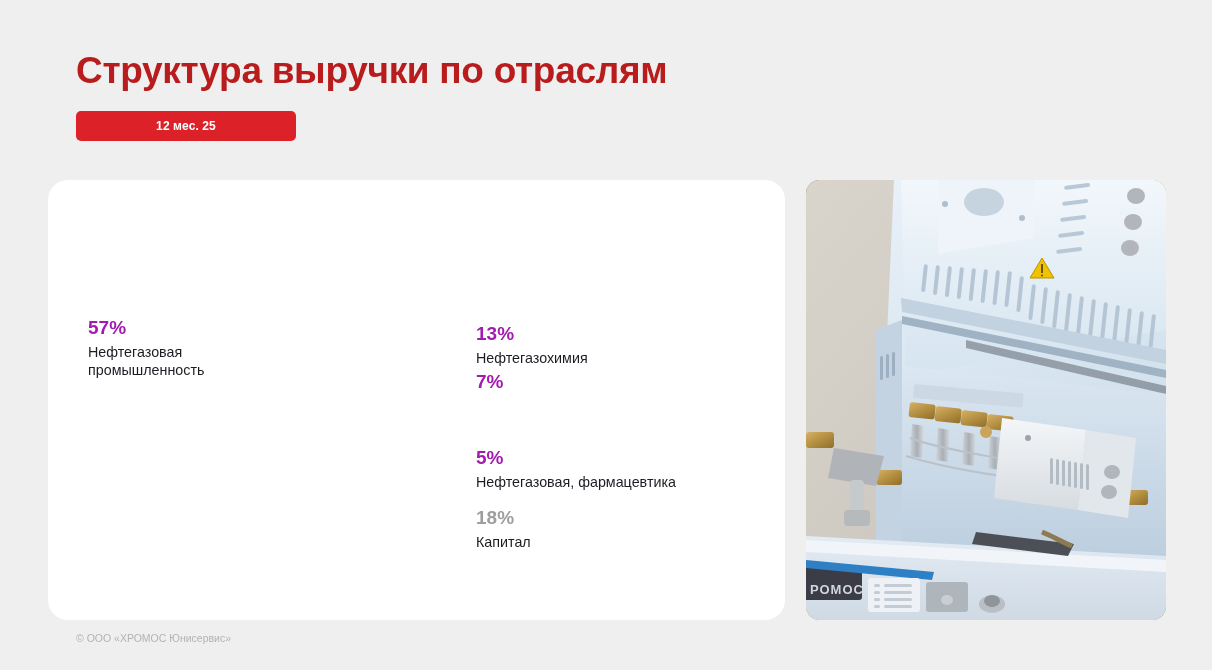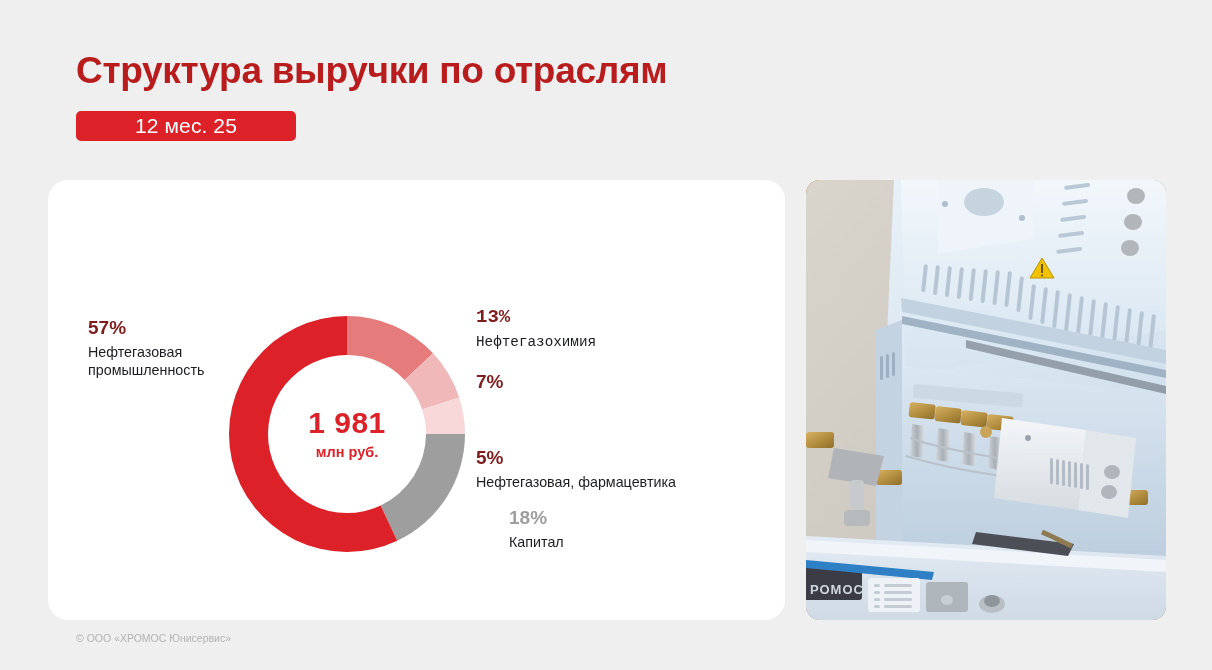--- a/index.html
+++ b/index.html
@@ -38,8 +38,8 @@
     background: #dc2228;
     border-radius: 5px;
     color: #ffffff;
-    font-size: 21px;
-    font-weight: normal;
+    font-size: 12px;
+    font-weight: bold;
     display: flex;
     align-items: center;
     justify-content: center;

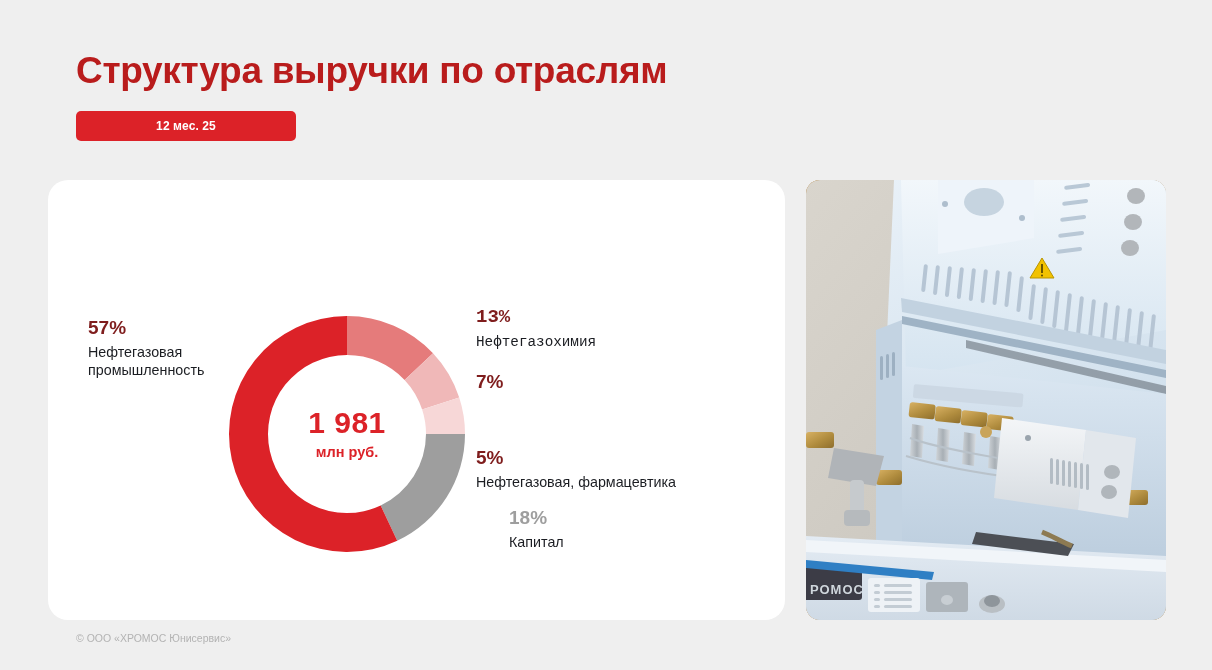--- a/index.html
+++ b/index.html
@@ -99,7 +99,7 @@
     font-weight: bold;
     line-height: 1;
     margin-bottom: 7px;
-    color: #7f1d1d;
+    color: #a21caf;
   }
   .legend-pct.grey { color: #9e9e9e; }
   .legend-label {

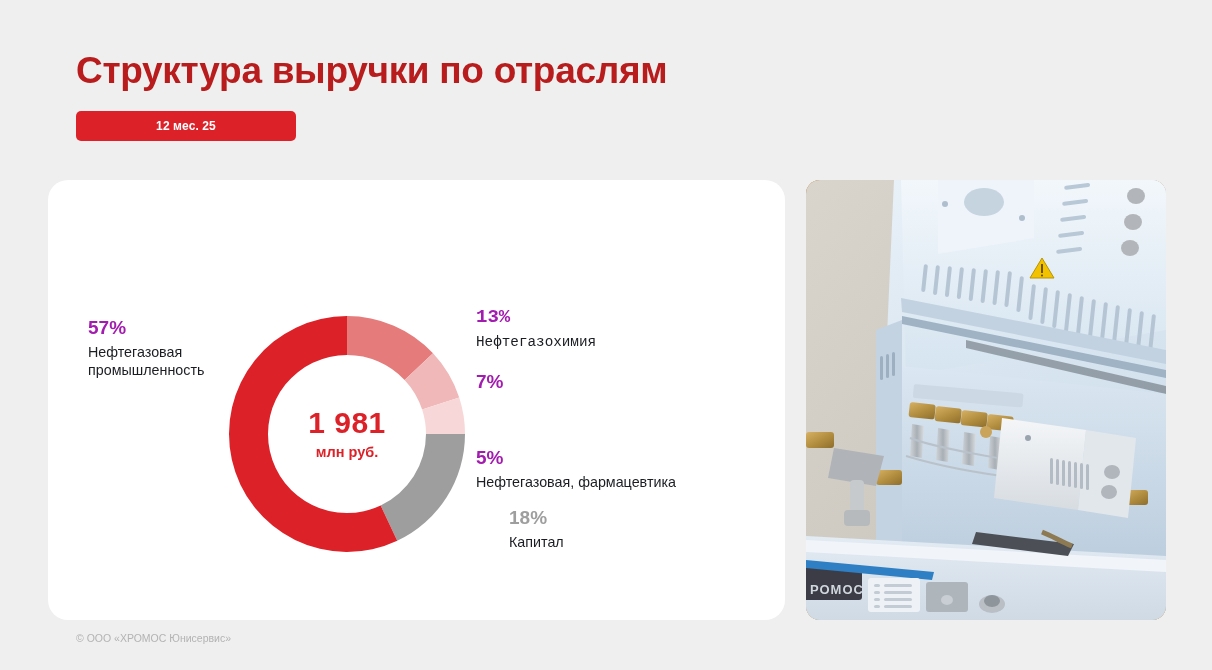--- a/index.html
+++ b/index.html
@@ -110,7 +110,7 @@
   }
 
   .legend-left  { left: 40px;  top: 138px; width: 190px; }
-  .legend-right-1 { left: 428px; top: 128px; width: 300px; font-family: Liberation Mono, monospace; }
+  .legend-right-1 { left: 428px; top: 144px; width: 300px; }
   .legend-right-2 { left: 428px; top: 192px; width: 300px; }
   .legend-right-3 { left: 428px; top: 268px; width: 300px; }
   .legend-right-4 { left: 428px; top: 328px; width: 300px; margin-left: 33px; }

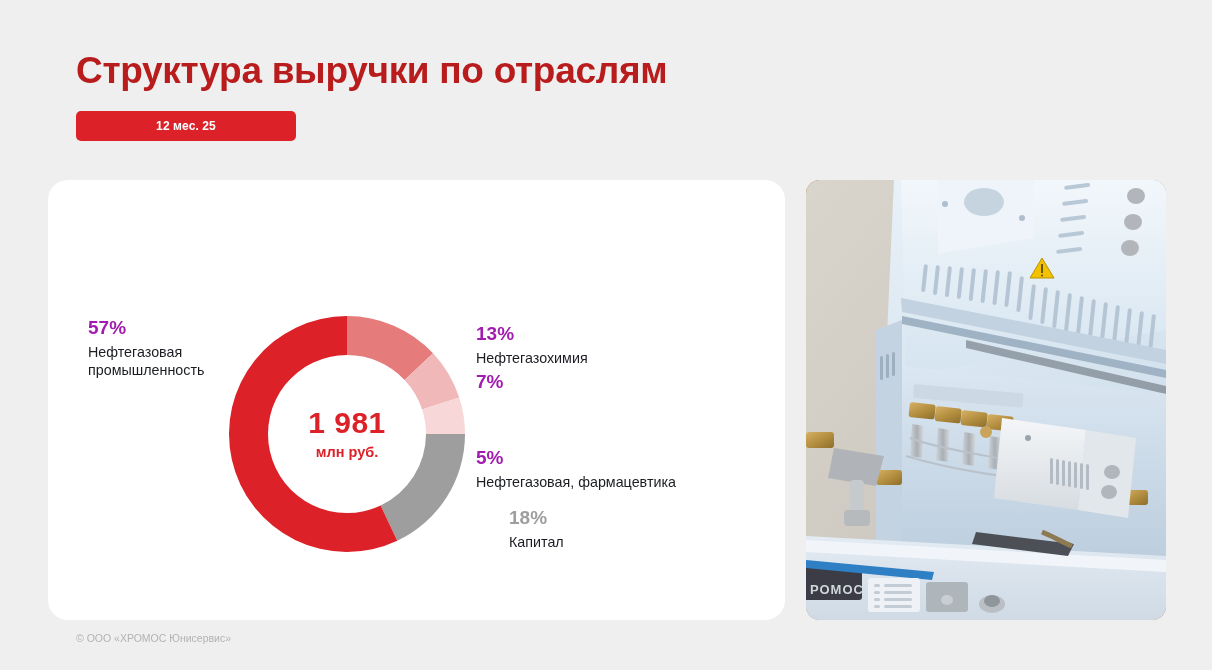--- a/index.html
+++ b/index.html
@@ -147,21 +147,6 @@
 
 <div class="chart-card">
 
-  <div class="donut-wrap">
-    <svg viewBox="0 0 236 236" xmlns="http://www.w3.org/2000/svg" aria-hidden="true">
-      <g id="donut-segments">
-          <path d="M 118.00000000000001 0 A 118 118 0 0 1 204.01829803572656 37.22344150041474 L 175.58852156629152 63.9207786316336 A 79 79 0 0 0 118 39 Z" fill="#e57b7b"></path>
-          <path d="M 204.01829803572656 37.22344150041474 A 118 118 0 0 1 230.22466892282813 81.53599466375621 L 193.13346478731714 93.58765744437916 A 79 79 0 0 0 175.58852156629152 63.9207786316336 Z" fill="#f0b8b8"></path>
-          <path d="M 230.22466892282813 81.53599466375621 A 118 118 0 0 1 236 118.00000000000001 L 197 118.00000000000001 A 79 79 0 0 0 193.13346478731714 93.58765744437916 Z" fill="#f7d7d7"></path>
-          <path d="M 236 118.00000000000001 A 118 118 0 0 1 168.24195640467855 224.7695921909903 L 151.63656403364072 189.48133714481554 A 79 79 0 0 0 197 118.00000000000001 Z" fill="#9e9e9e"></path>
-          <path d="M 168.24195640467855 224.7695921909903 A 118 118 0 1 1 117.99999999999997 0 L 117.99999999999999 39 A 79 79 0 1 0 151.63656403364072 189.48133714481554 Z" fill="#dc2228"></path>
-        </g>
-    </svg>
-    <div class="donut-center">
-      <div class="donut-total">1 981</div>
-      <div class="donut-unit">млн руб.</div>
-    </div>
-  </div>
 
   <div class="legend-item legend-left">
     <div class="legend-pct">57%</div>

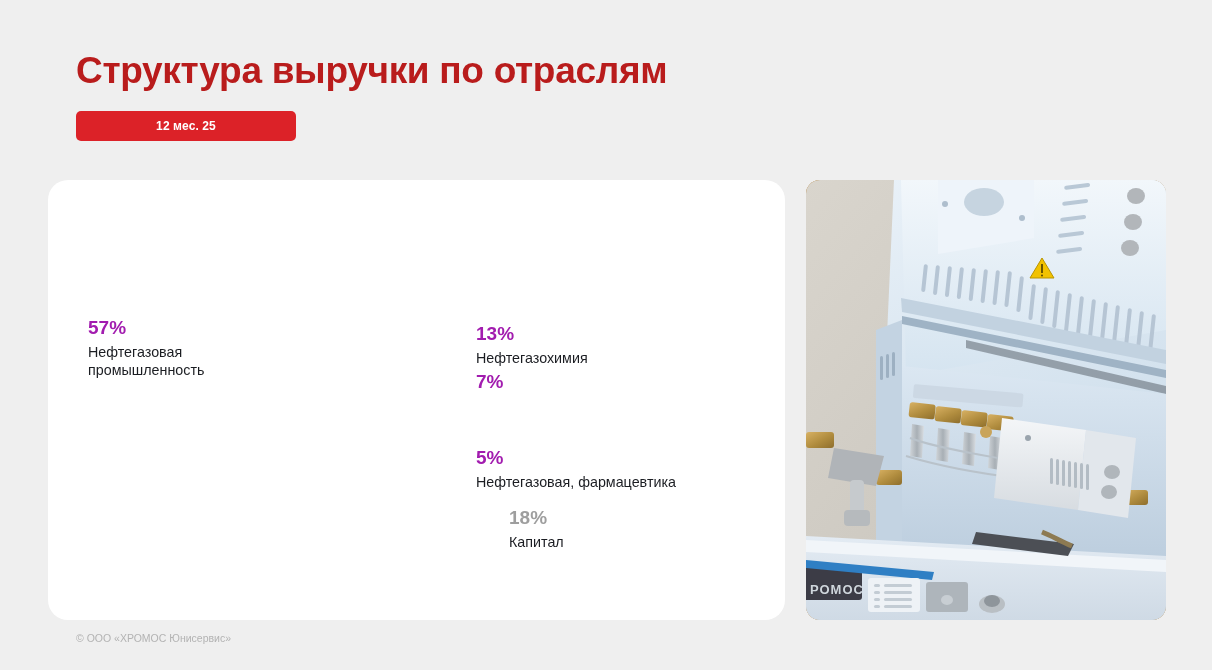--- a/index.html
+++ b/index.html
@@ -113,7 +113,7 @@
   .legend-right-1 { left: 428px; top: 144px; width: 300px; }
   .legend-right-2 { left: 428px; top: 192px; width: 300px; }
   .legend-right-3 { left: 428px; top: 268px; width: 300px; }
-  .legend-right-4 { left: 428px; top: 328px; width: 300px; margin-left: 33px; }
+  .legend-right-4 { left: 428px; top: 328px; width: 300px; }
 
   
   .footer {

